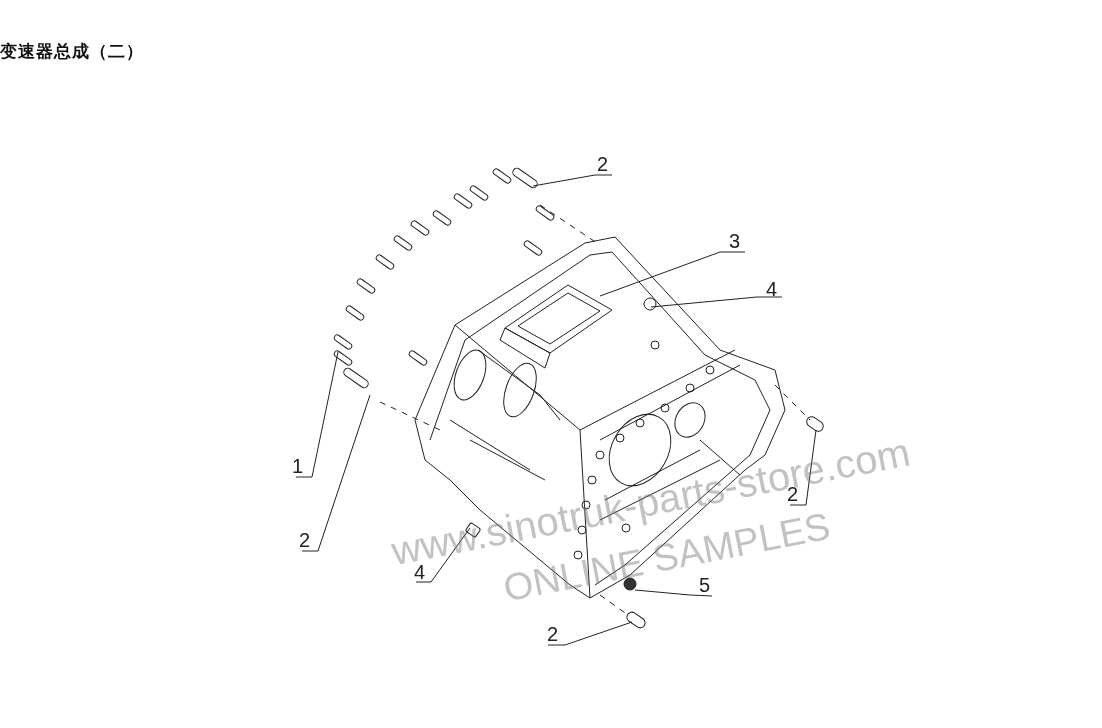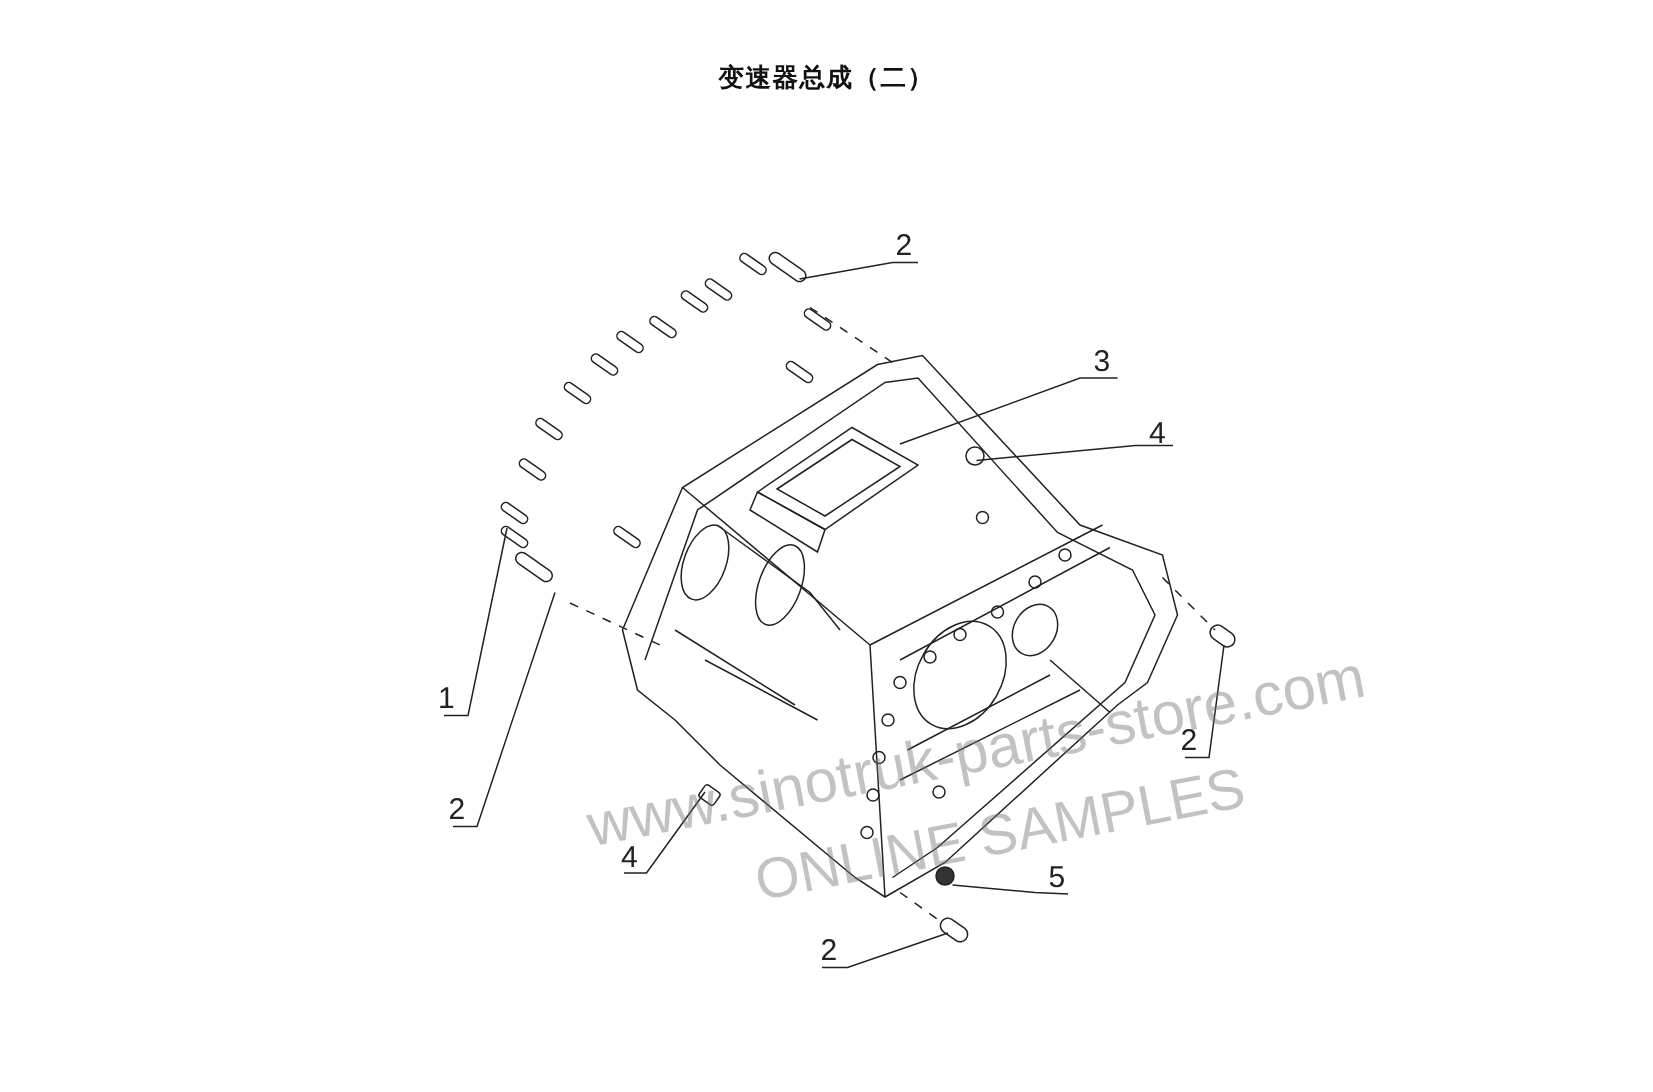--- a/index.html
+++ b/index.html
@@ -4,7 +4,7 @@
 <style>
   html,body{margin:0;padding:0;background:#ffffff;}
   body{width:1102px;height:728px;position:relative;overflow:hidden;font-family:"DejaVu Serif",serif;}
-  .title{position:absolute;left:0;width:1102px;top:40px;text-align:center;font-size:17px;font-weight:bold;color:#111;letter-spacing:1px;}
+  .title{position:absolute;left:0;width:1102px;top:40px;font-size:17px;font-weight:bold;color:#111;letter-spacing:1px;}
   svg{position:absolute;left:0;top:0;}
   .callout{position:absolute;font-family:"Liberation Sans",sans-serif;font-size:20px;color:#222;line-height:1;}
   .wm{position:absolute;font-family:"Liberation Sans",sans-serif;color:rgba(120,120,120,0.45);white-space:nowrap;transform-origin:left top;}

